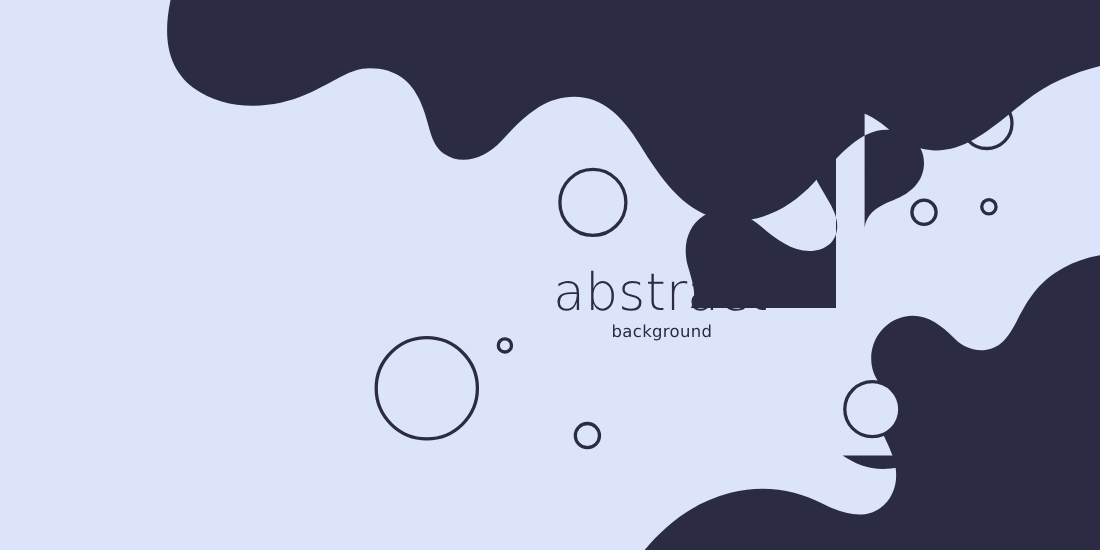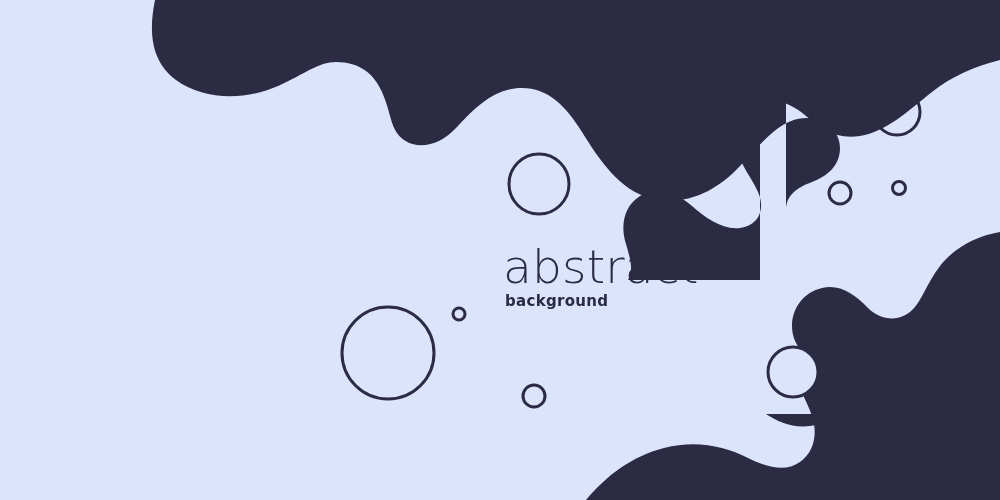--- a/index.html
+++ b/index.html
@@ -42,12 +42,13 @@
     display: block;
     font-family: "DejaVu Sans", sans-serif;
     font-size: 15px;
-    font-weight: 700;
+    font-weight: 400;
     letter-spacing: 0.3px;
     color: #2b2b44;
     line-height: 1;
     margin-top: 4px;
     margin-left: 2px;
+    text-align: center;
   }
 </style>
 </head>

